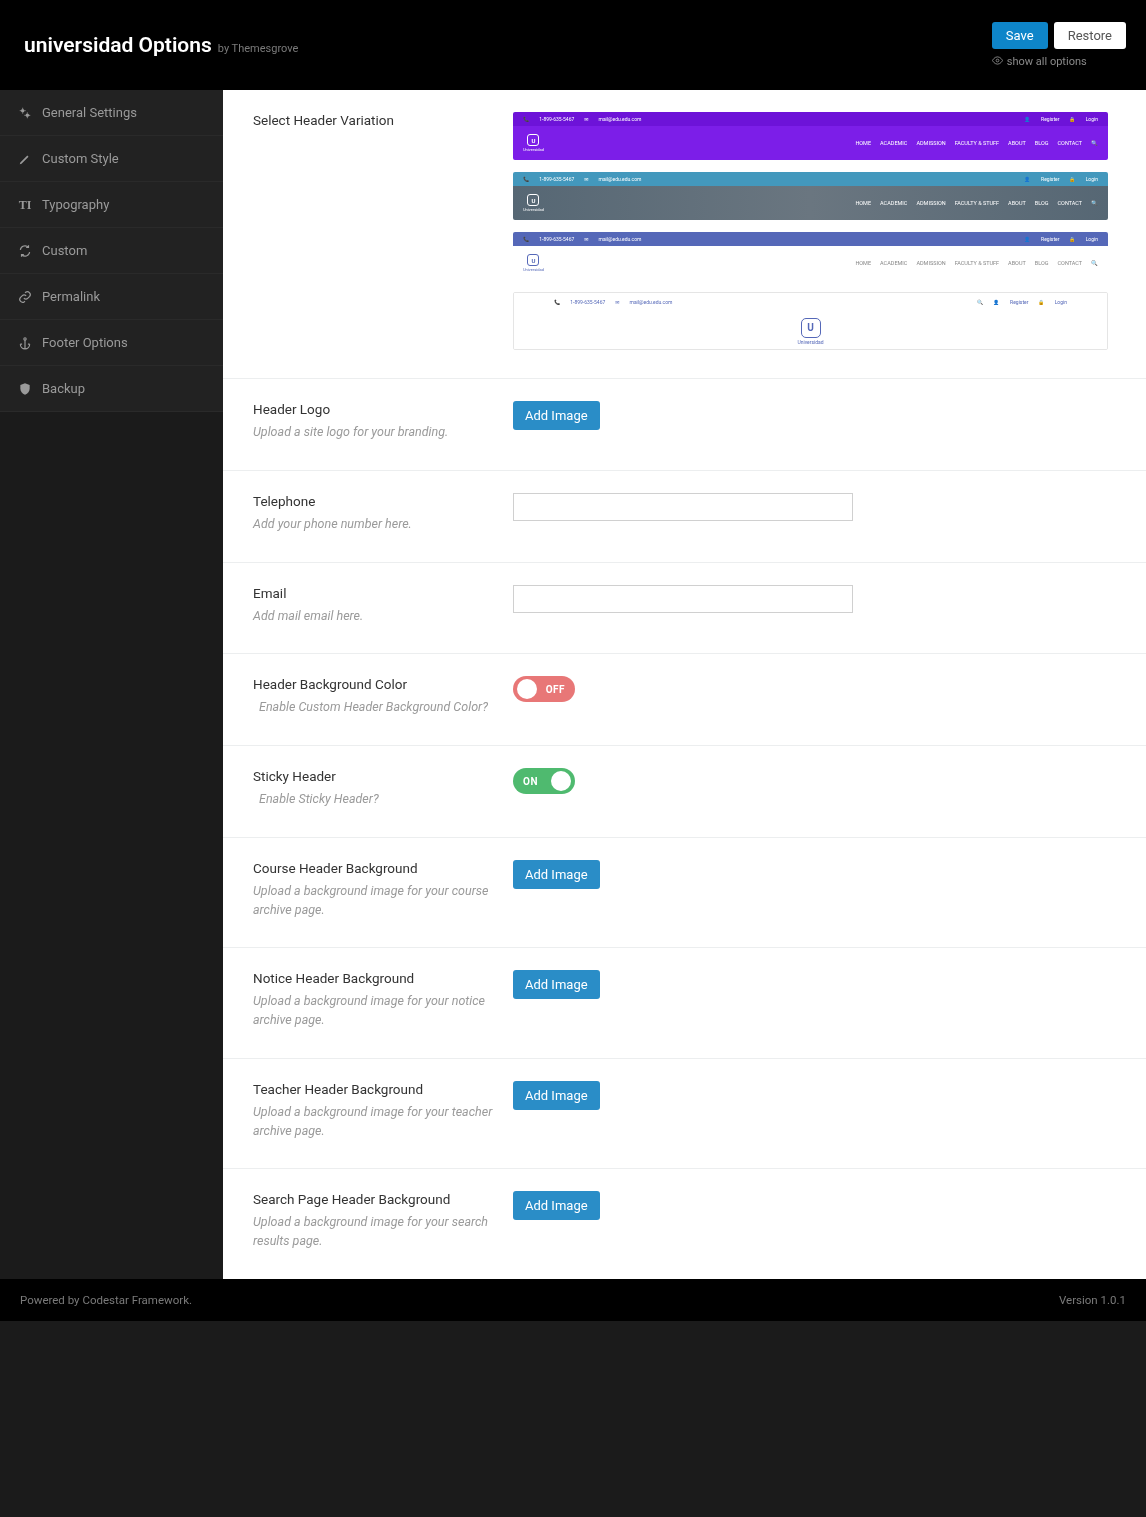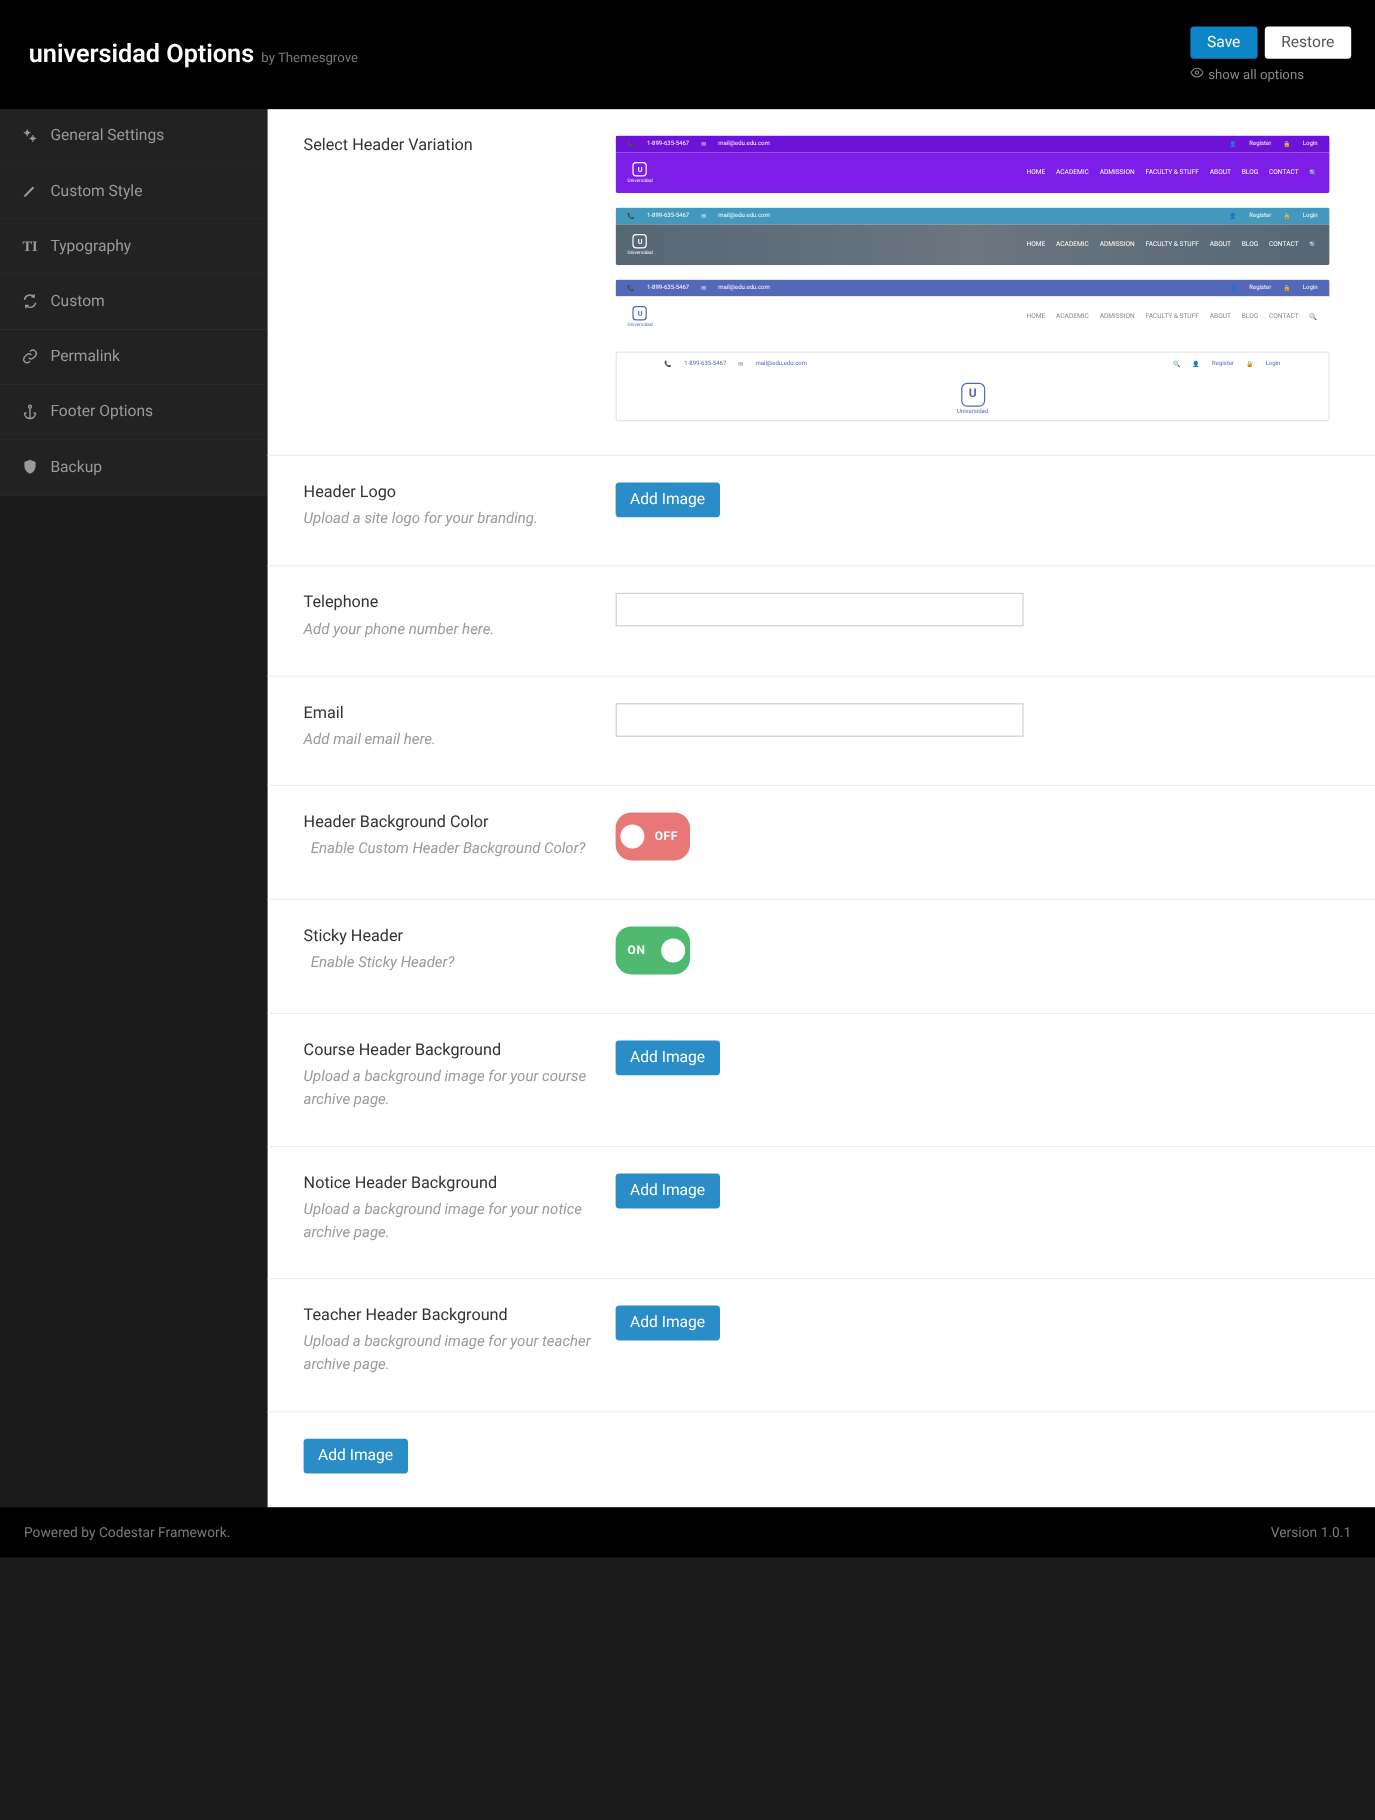--- a/index.html
+++ b/index.html
@@ -16,7 +16,7 @@
 .show-all-icon { font-size: 10px; }
 .layout { display: flex; }
 .sidebar { width: 223px; background: #1b1b1b; }
-.sidebar-item { display: flex; align-items: flex-start; gap: 10px; padding: 15px 18px; color: #9a9a9a; font-size: 13px; cursor: pointer; border-bottom: 1px solid #2a2a2a; background: #222; }
+.sidebar-item { display: flex; align-items: flex-end; gap: 10px; padding: 15px 18px; color: #9a9a9a; font-size: 13px; cursor: pointer; border-bottom: 1px solid #2a2a2a; background: #222; }
 .sidebar-item.active { background: #000; color: #fff; font-weight: 600; position: relative; }
 .sidebar-item.active::after { content: ""; position: absolute; right: -1px; top: 50%; transform: translateY(-50%); width: 0; height: 0; border-top: 7px solid transparent; border-bottom: 7px solid transparent; border-right: 8px solid #f7f7f7; }
 .sidebar-icon { width: 14px; height: 14px; display: inline-flex; align-items: center; justify-content: center; }

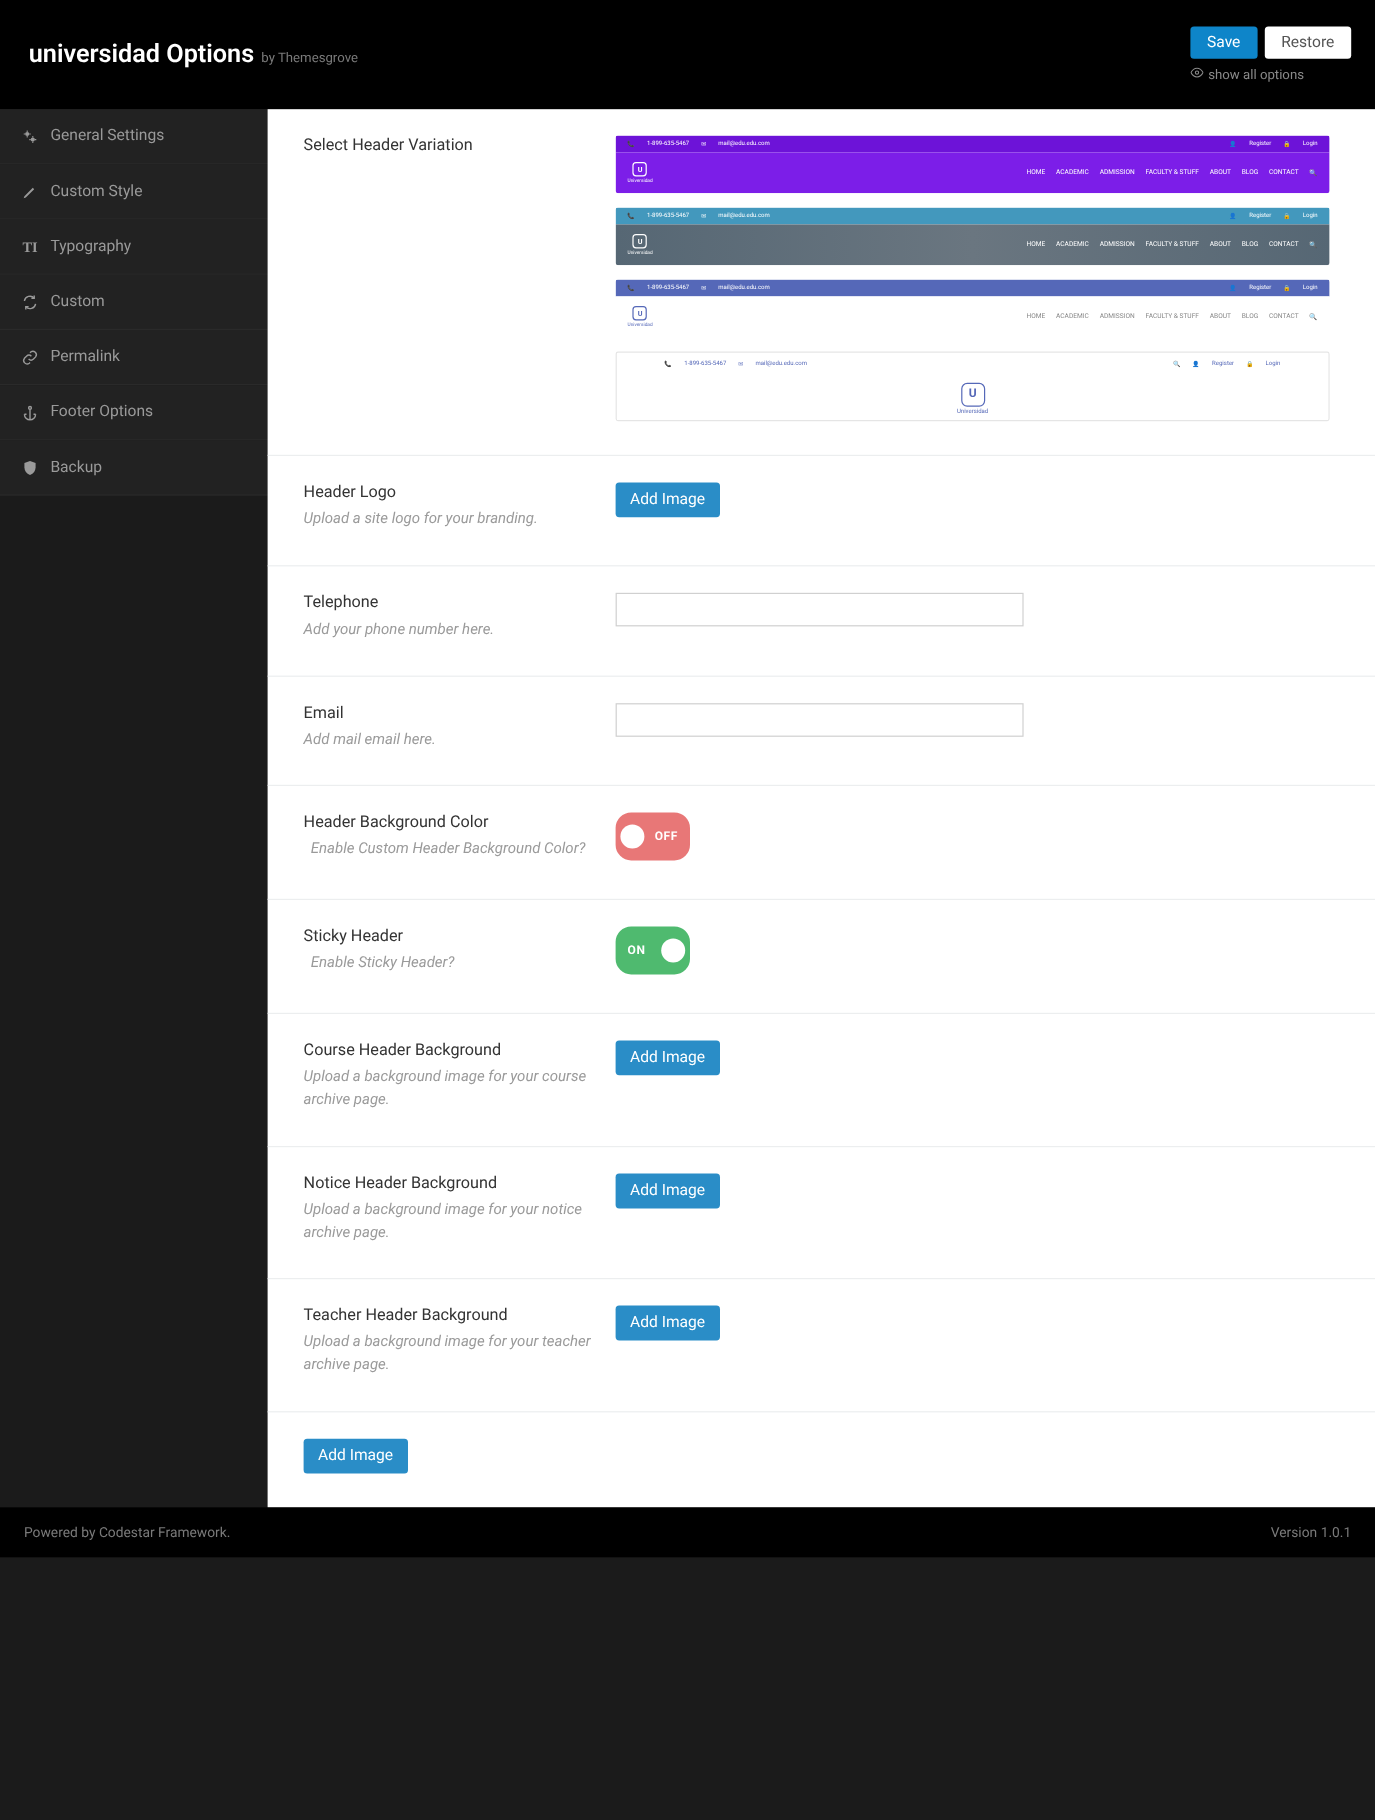--- a/index.html
+++ b/index.html
@@ -28,7 +28,7 @@
 .setting-desc { color: #9a9a9a; font-size: 12.5px; font-style: italic; line-height: 1.5; }
 .btn-add-image { background: #2a8dc7; color: #fff; border: none; padding: 7px 12px; font-size: 13px; border-radius: 3px; cursor: pointer; }
 .text-input { width: 340px; height: 28px; border: 1px solid #d0d0d0; background: #fff; padding: 4px 8px; font-size: 13px; }
-.toggle { width: 62px; height: 40px; border-radius: 13px; position: relative; display: inline-flex; align-items: center; cursor: pointer; }
+.toggle { width: 62px; height: 26px; border-radius: 13px; position: relative; display: inline-flex; align-items: center; cursor: pointer; }
 .toggle-off { background: #e87777; }
 .toggle-on { background: #4fba6f; }
 .toggle-knob { width: 20px; height: 20px; background: #fff; border-radius: 50%; position: absolute; }

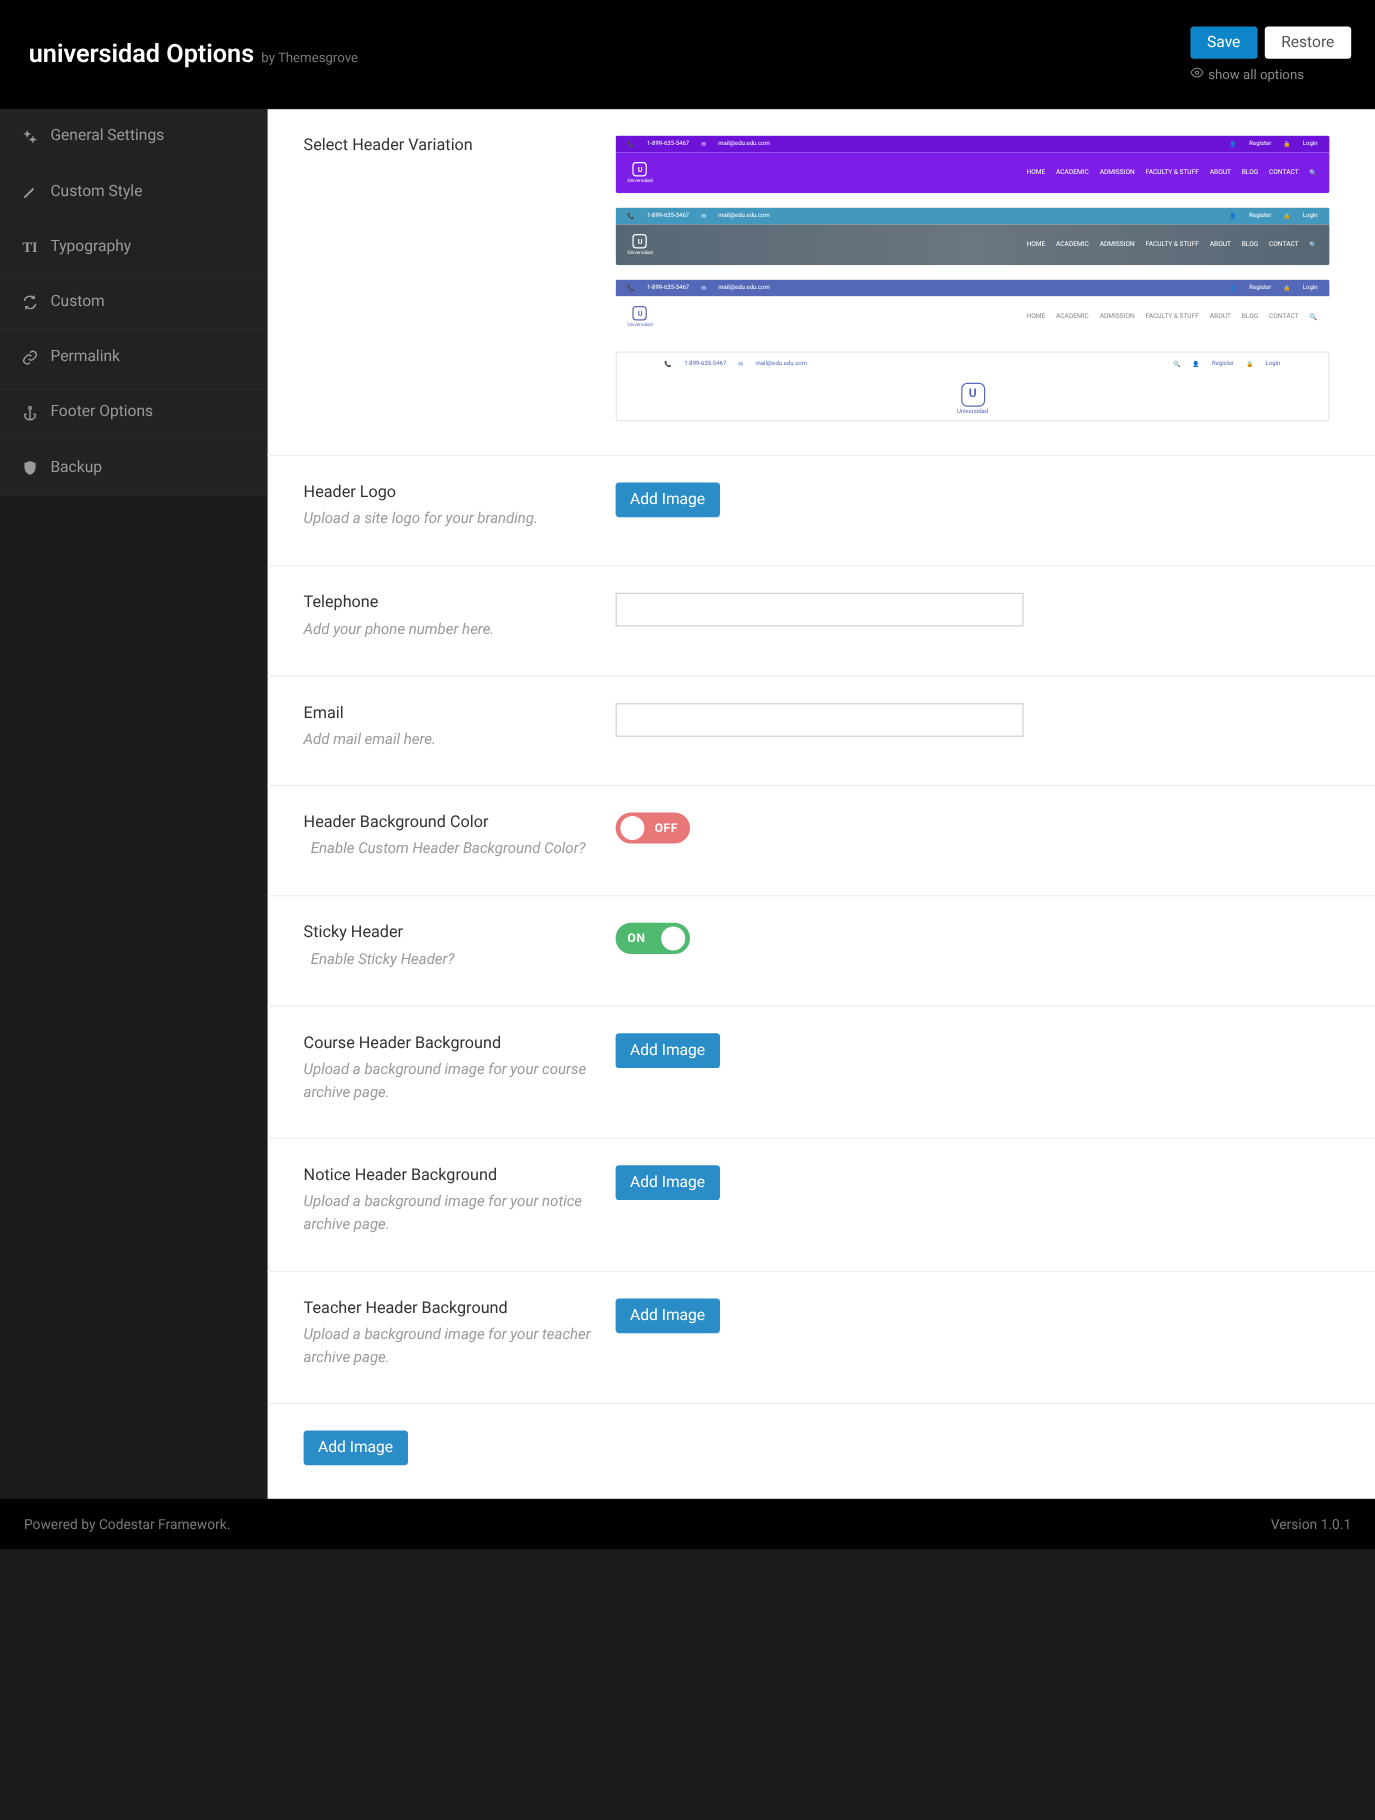--- a/index.html
+++ b/index.html
@@ -363,6 +363,10 @@
     </div>
 
     <div class="setting-block" style="border-bottom:none;">
+      <div class="setting-left">
+        <div class="setting-label">Search Page Header Background</div>
+        <div class="setting-desc">Upload a background image for your search results page.</div>
+      </div>
       <div class="setting-right">
         <button class="btn-add-image">Add Image</button>
       </div>

